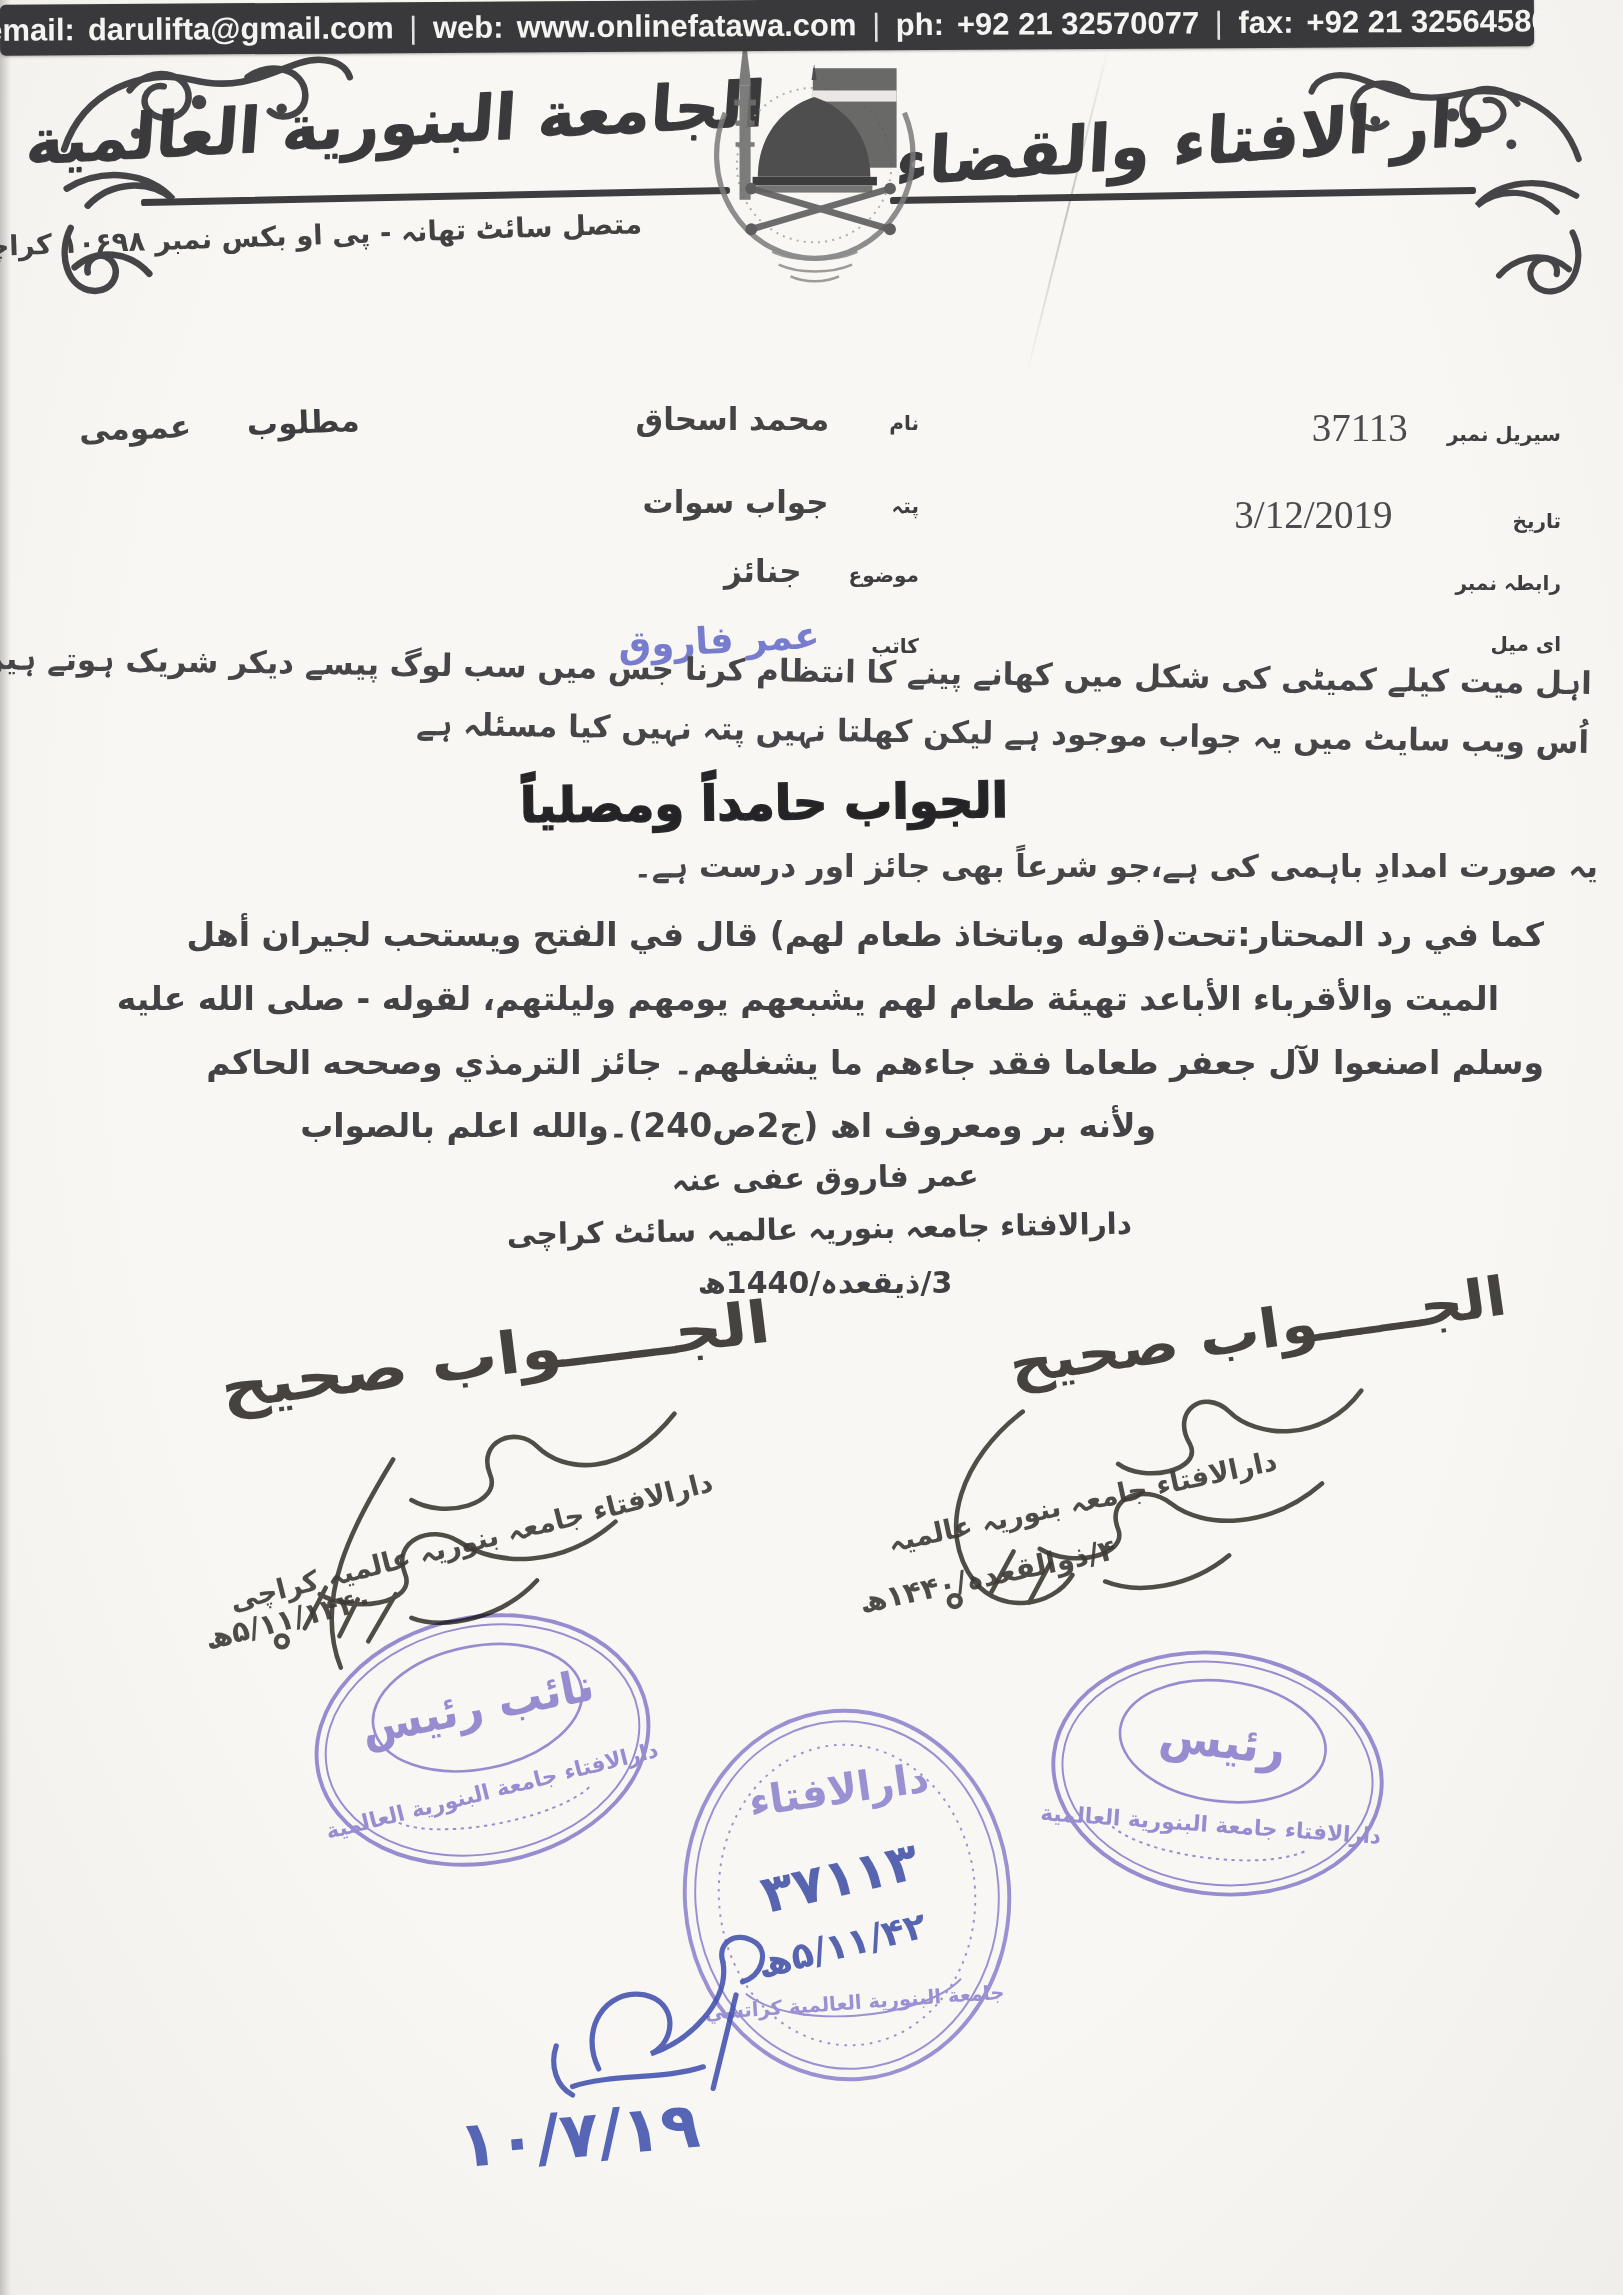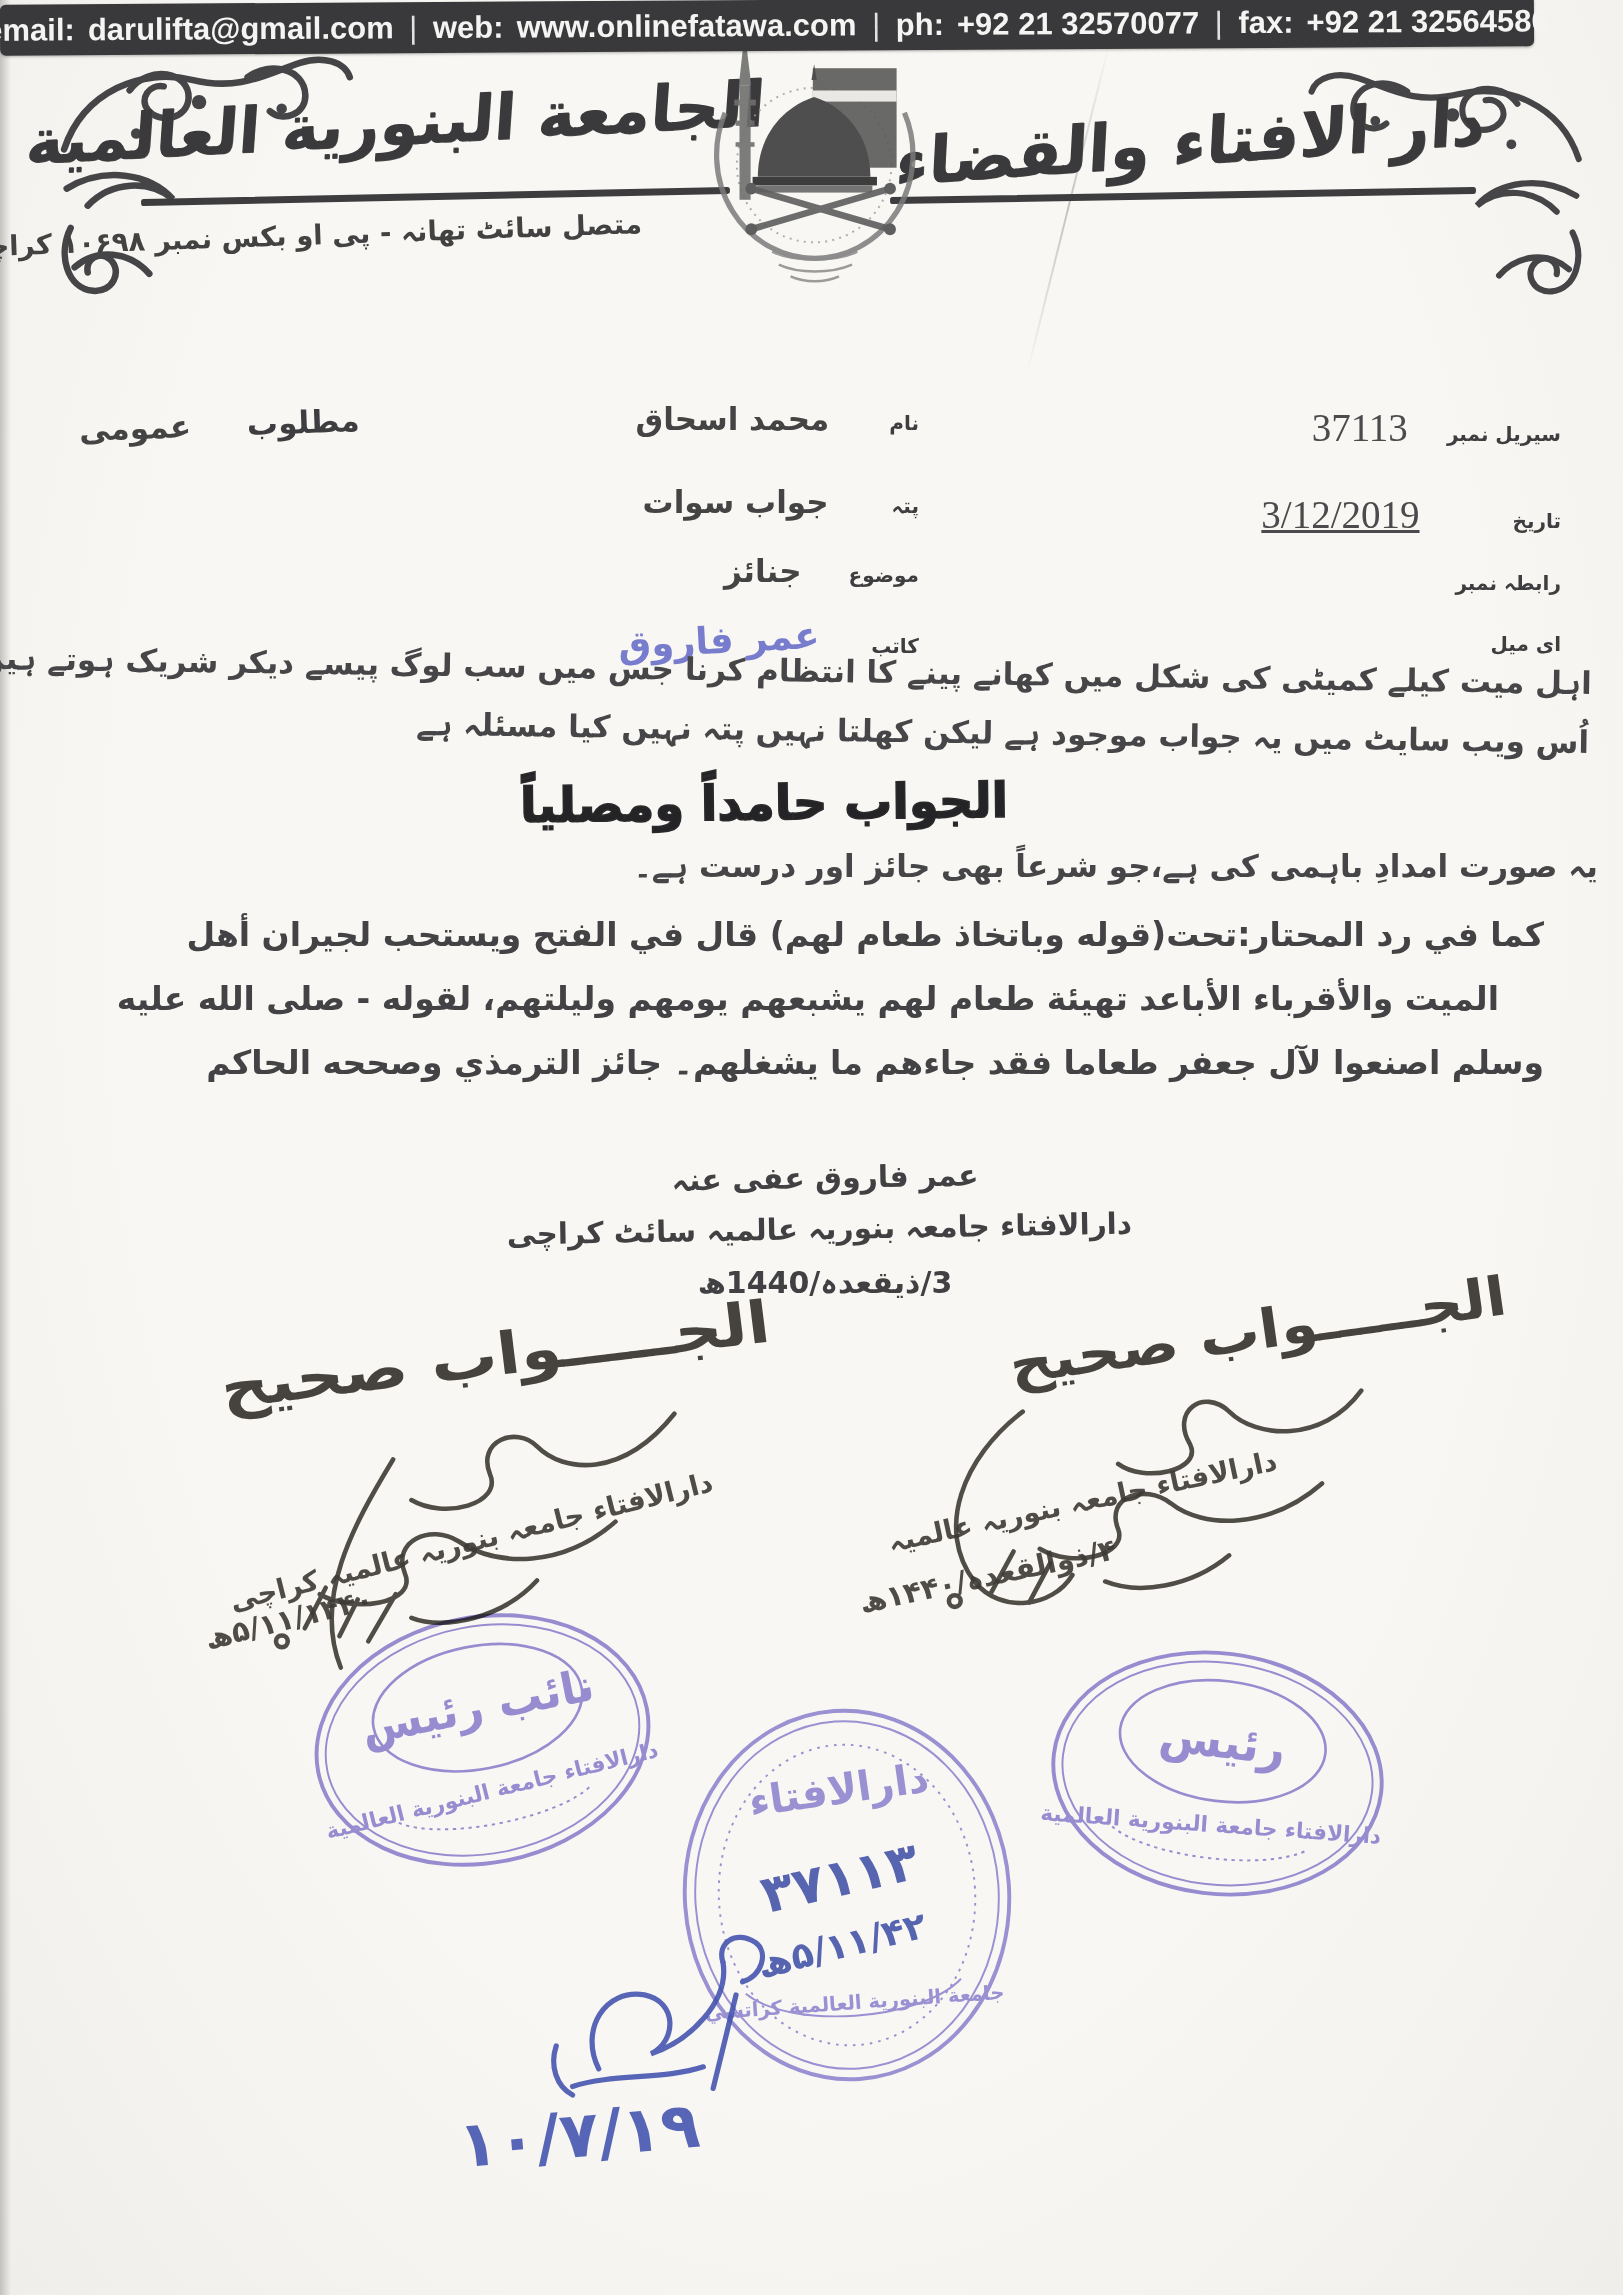--- a/index.html
+++ b/index.html
@@ -185,7 +185,7 @@
   </div>
   <div class="meta-row" style="right:62px; top:492px;">
     <span class="mlabel">تاریخ</span>
-    <span class="num" style="margin-right:93px;text-decoration:underline;">3/12/2019</span>
+    <span class="num" style="margin-right:120px;">3/12/2019</span>
   </div>
   <div class="meta-row" style="right:62px; top:571px;">
     <span class="mlabel">رابطہ نمبر</span>

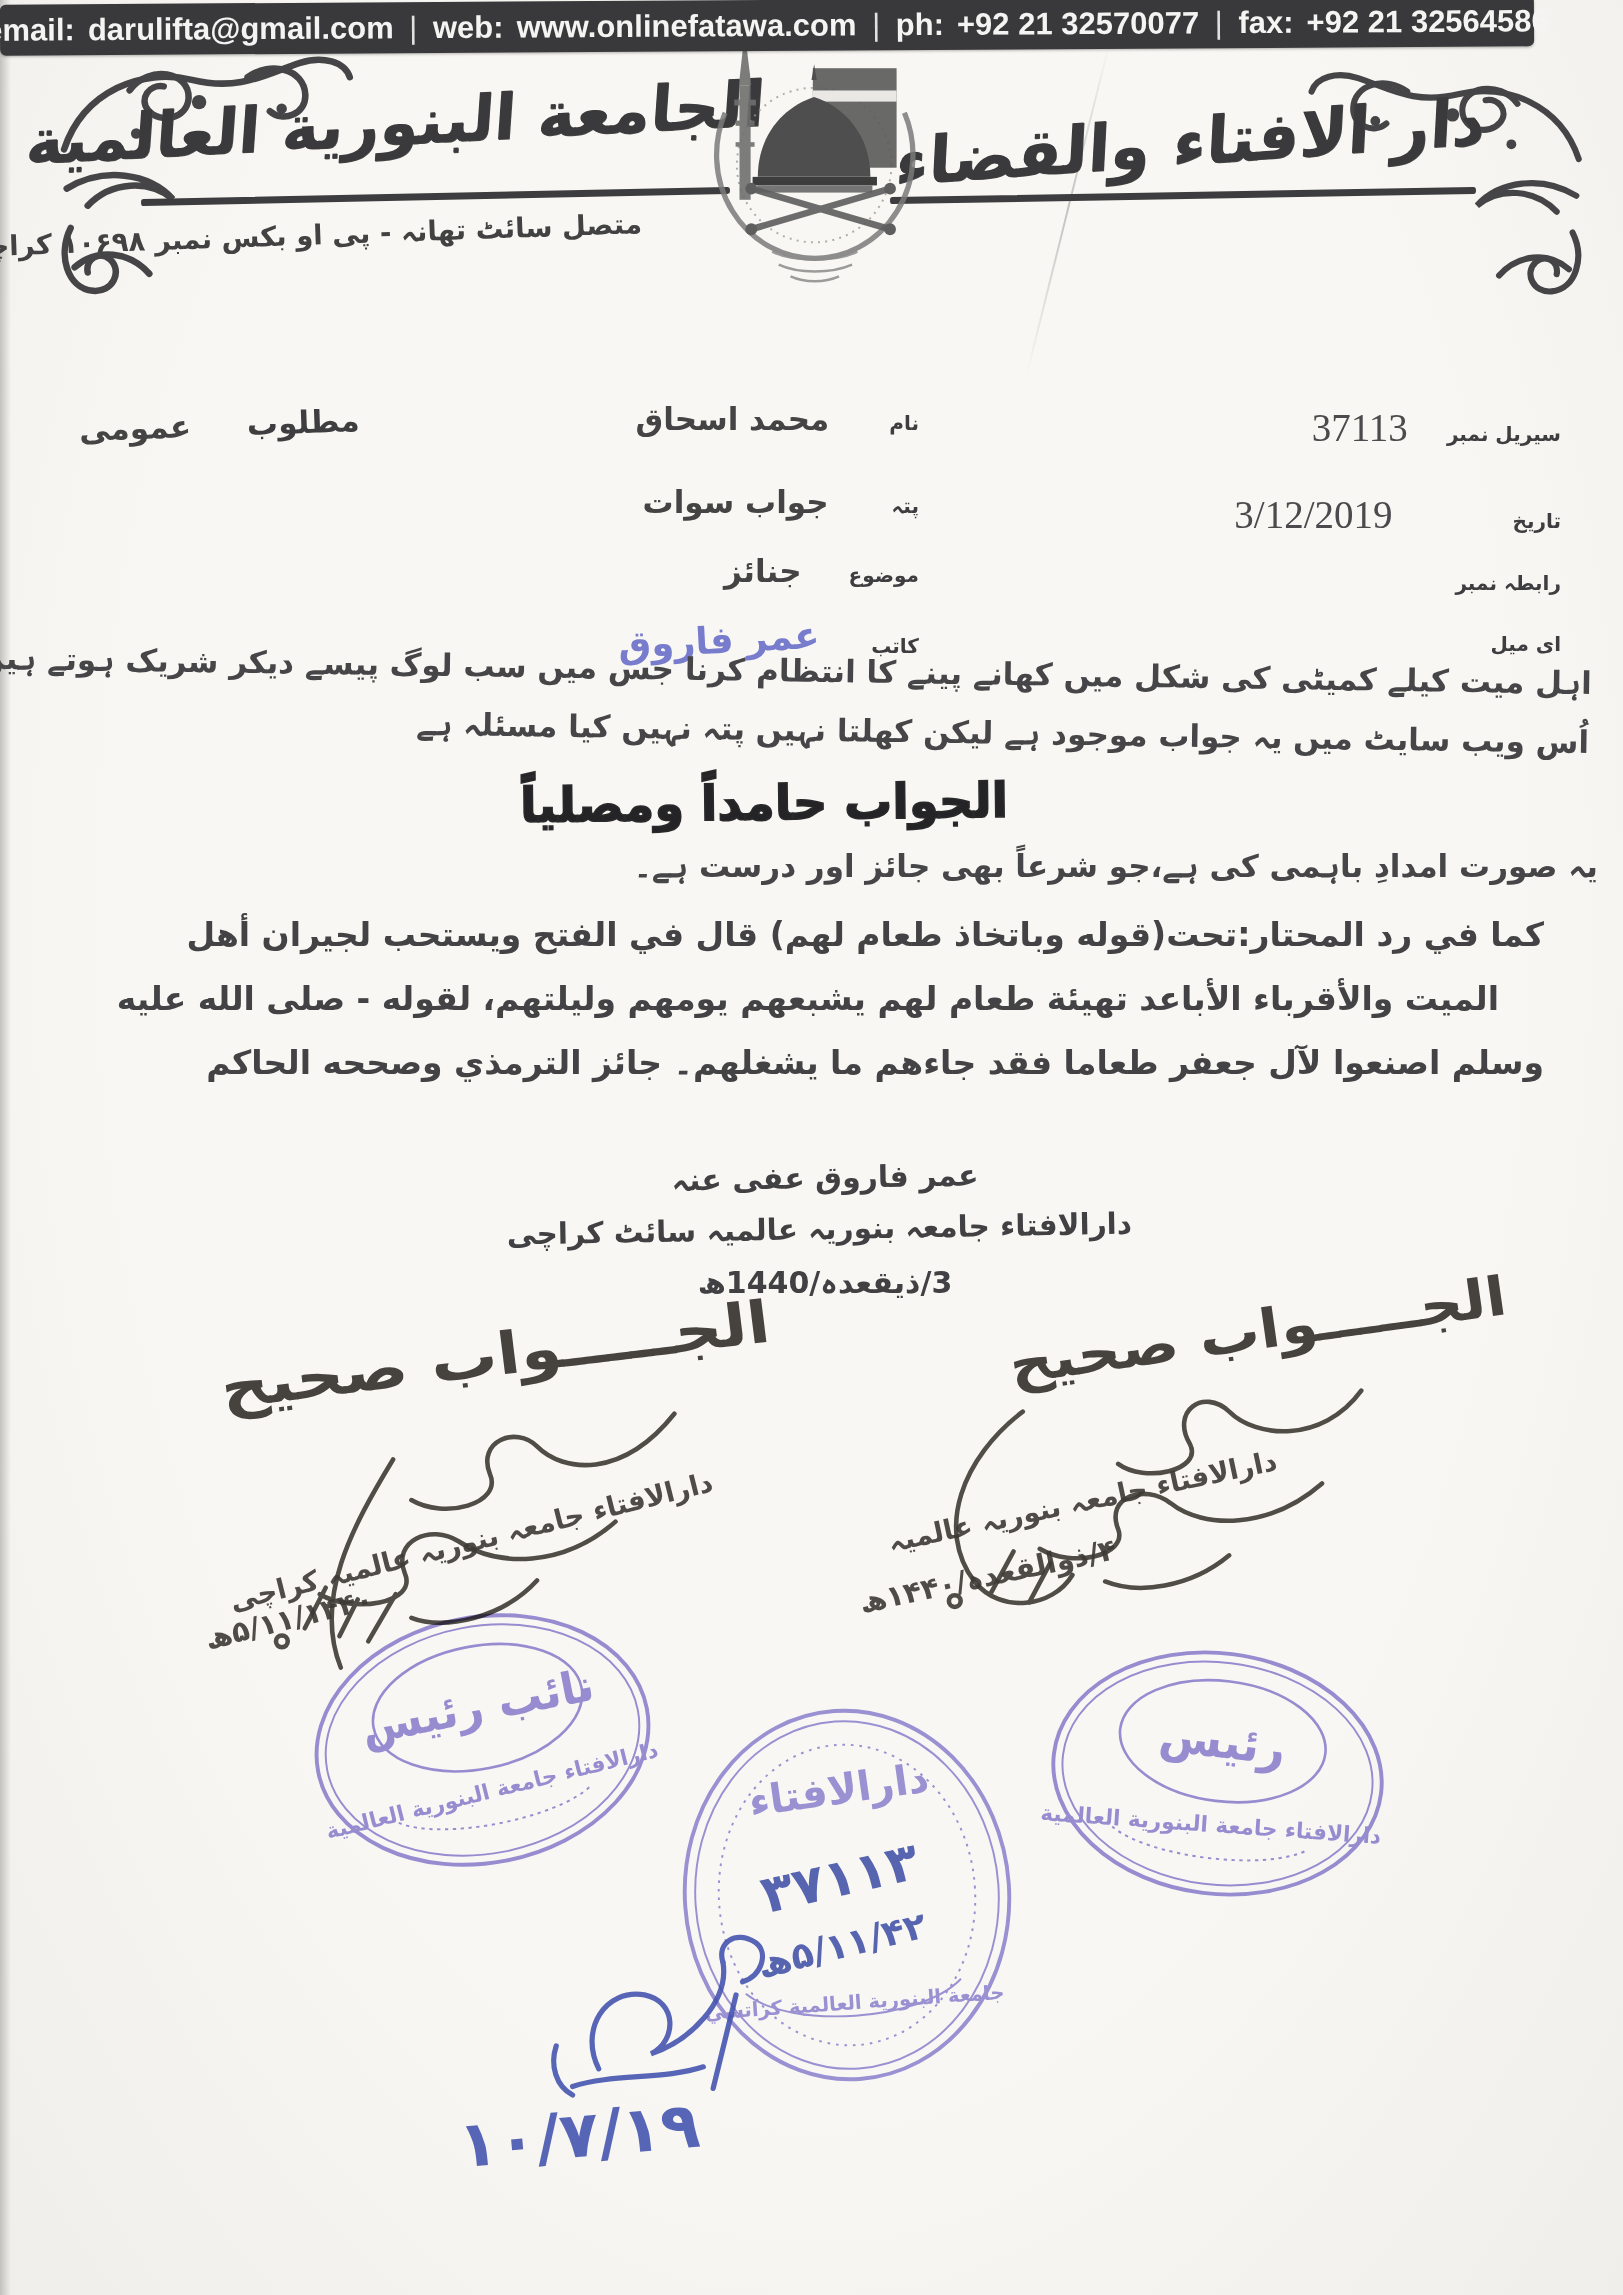--- a/index.html
+++ b/index.html
@@ -228,6 +228,7 @@
   <div class="quote" style="right:79px; top:915px;">كما في رد المحتار:تحت(قوله وباتخاذ طعام لهم) قال في الفتح ويستحب لجيران أهل</div>
   <div class="quote" style="right:124px; top:979px;">الميت والأقرباء الأباعد تهيئة طعام لهم يشبعهم يومهم وليلتهم، لقوله - صلى الله عليه</div>
   <div class="quote" style="right:79px; top:1043px;">وسلم اصنعوا لآل جعفر طعاما فقد جاءهم ما يشغلهم۔ جائز الترمذي وصححه الحاكم</div>
+  <div class="quote" style="right:467px; top:1106px;">ولأنه بر ومعروف اھ (ج2ص240)۔والله اعلم بالصواب</div>
 
   <div class="signoff" style="left:622px; top:1160px; width:406px; font-size:30px; transform:rotate(-1deg);">عمر فاروق عفی عنہ</div>
   <div class="signoff" style="left:517px; top:1212px; width:615px; font-size:29.5px; transform:rotate(-1deg);">دارالافتاء جامعہ بنوریہ عالمیہ سائٹ کراچی</div>

